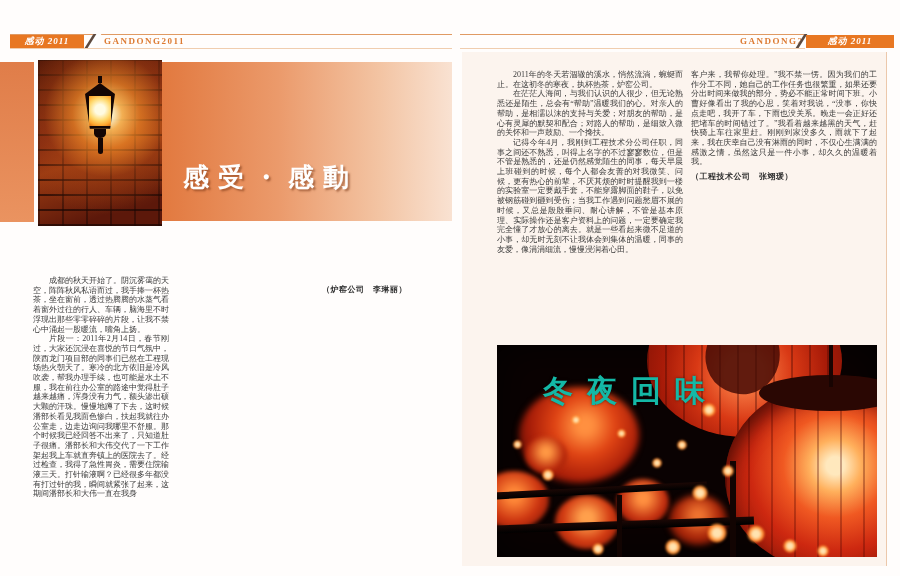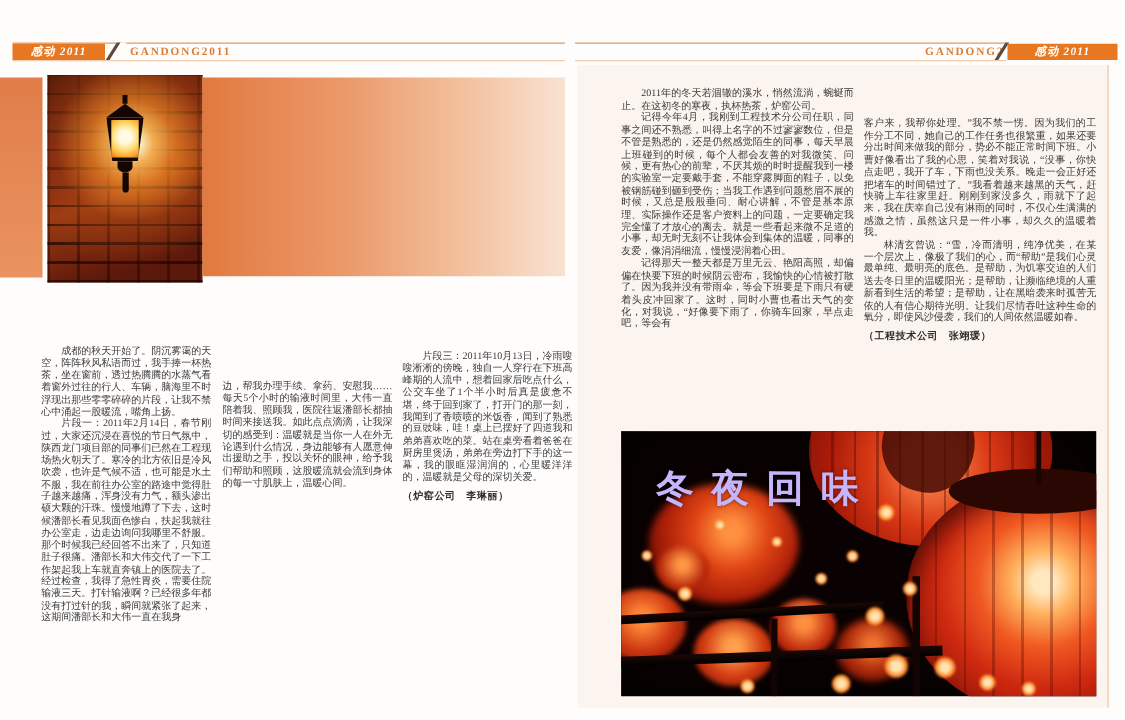--- a/index.html
+++ b/index.html
@@ -47,7 +47,7 @@
   .col{position:absolute;font-size:8px;line-height:9.7px;color:#3a3a3a;
     text-align:justify;word-break:break-all;}
   .col p{margin:0;text-indent:2em;}
-  .col p.flush{text-indent:0;margin-top:24px;}
+  .col p.flush{text-indent:0;}
   .byline{margin-top:5px;text-align:left;font-size:8px;line-height:10px;
     color:#2e2e2e;font-weight:bold;letter-spacing:.5px;padding-right:4px;}
 

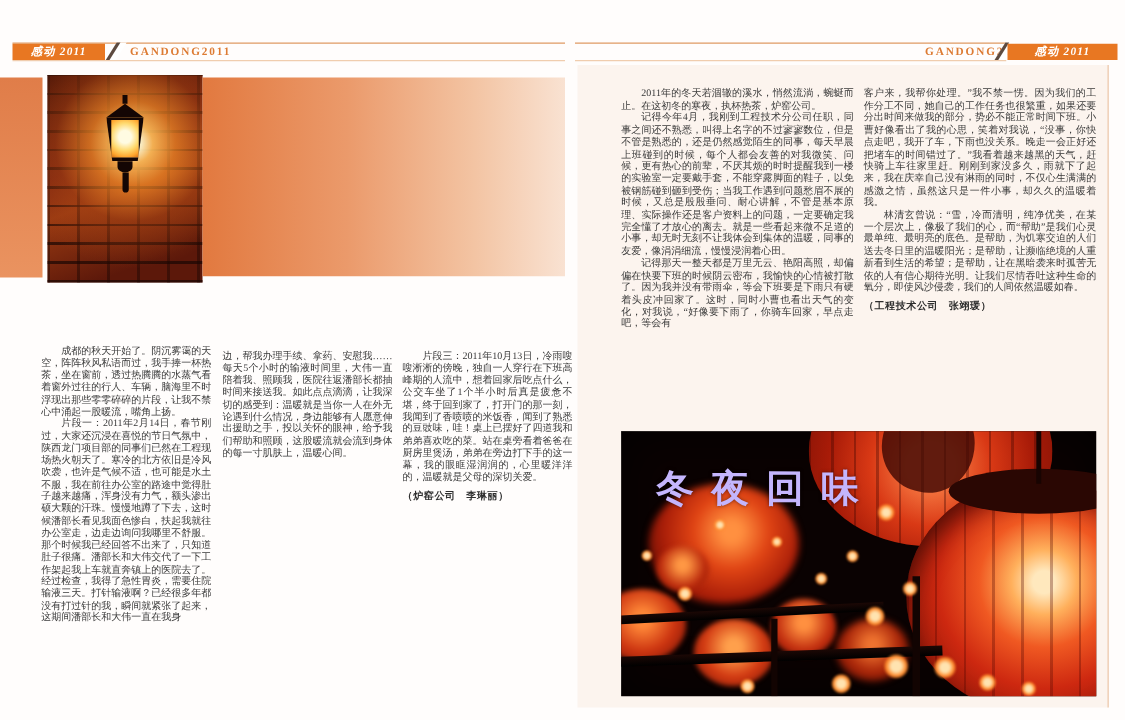--- a/index.html
+++ b/index.html
@@ -148,6 +148,7 @@
 
   <div class="col rcol1">
       <p>2011年的冬天若涸辙的溪水，悄然流淌，蜿蜒而止。在这初冬的寒夜，执杯热茶，炉窑公司。</p>
+      <p>在茫茫人海间，与我们认识的人很少，但无论熟悉还是陌生，总会有“帮助”温暖我们的心。对亲人的帮助，是相濡以沫的支持与关爱；对朋友的帮助，是心有灵犀的默契和配合；对路人的帮助，是细致入微的关怀和一声鼓励、一个搀扶。</p>
       <p>记得今年4月，我刚到工程技术分公司任职，同事之间还不熟悉，叫得上名字的不过寥寥数位，但是不管是熟悉的，还是仍然感觉陌生的同事，每天早晨上班碰到的时候，每个人都会友善的对我微笑、问候，更有热心的前辈，不厌其烦的时时提醒我到一楼的实验室一定要戴手套，不能穿露脚面的鞋子，以免被钢筋碰到砸到受伤；当我工作遇到问题愁眉不展的时候，又总是殷殷垂问、耐心讲解，不管是基本原理、实际操作还是客户资料上的问题，一定要确定我完全懂了才放心的离去。就是一些看起来微不足道的小事，却无时无刻不让我体会到集体的温暖，同事的友爱，像涓涓细流，慢慢浸润着心田。</p>
       <p>记得那天一整天都是万里无云、艳阳高照，却偏偏在快要下班的时候阴云密布，我愉快的心情被打散了。因为我并没有带雨伞，等会下班要是下雨只有硬着头皮冲回家了。这时，同时小曹也看出天气的变化，对我说，“好像要下雨了，你骑车回家，早点走吧，等会有</p>
     </div>

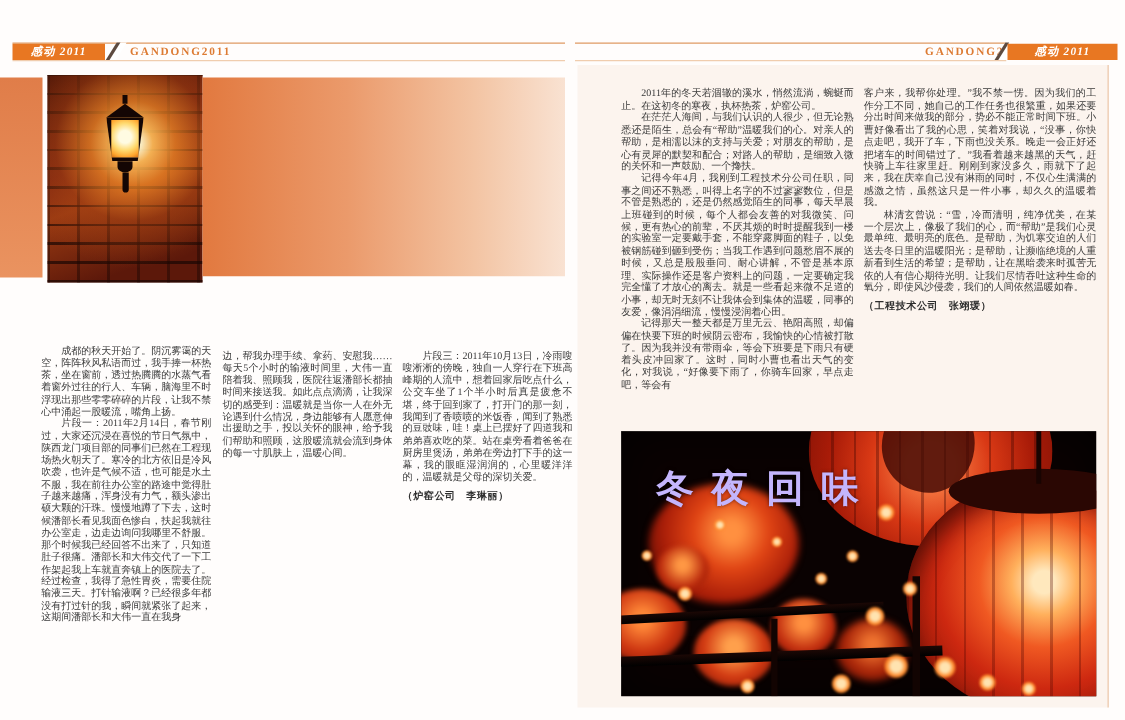--- a/index.html
+++ b/index.html
@@ -133,6 +133,7 @@
     </div>
   </div>
   <div class="banner-gradient"></div>
+  <div class="banner-title">感受・感動</div>
 
   <div class="col lcol1">
       <p>成都的秋天开始了。阴沉雾霭的天空，阵阵秋风私语而过，我手捧一杯热茶，坐在窗前，透过热腾腾的水蒸气看着窗外过往的行人、车辆，脑海里不时浮现出那些零零碎碎的片段，让我不禁心中涌起一股暖流，嘴角上扬。</p>

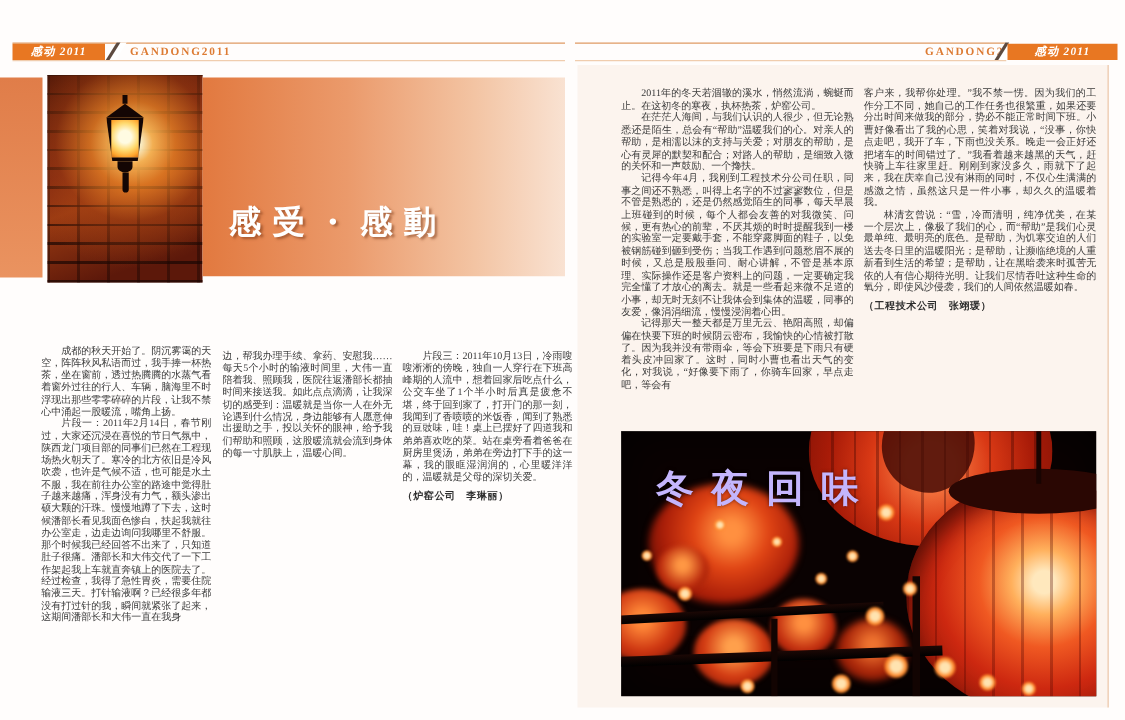--- a/index.html
+++ b/index.html
@@ -155,7 +155,6 @@
     </div>
   <div class="col rcol2">
     <p class="flush">客户来，我帮你处理。”我不禁一愣。因为我们的工作分工不同，她自己的工作任务也很繁重，如果还要分出时间来做我的部分，势必不能正常时间下班。小曹好像看出了我的心思，笑着对我说，“没事，你快点走吧，我开了车，下雨也没关系。晚走一会正好还把堵车的时间错过了。”我看着越来越黑的天气，赶快骑上车往家里赶。刚刚到家没多久，雨就下了起来，我在庆幸自己没有淋雨的同时，不仅心生满满的感激之情，虽然这只是一件小事，却久久的温暖着我。</p>
-      <p>林清玄曾说：“雪，冷而清明，纯净优美，在某一个层次上，像极了我们的心，而“帮助”是我们心灵最单纯、最明亮的底色。是帮助，为饥寒交迫的人们送去冬日里的温暖阳光；是帮助，让濒临绝境的人重新看到生活的希望；是帮助，让在黑暗袭来时孤苦无依的人有信心期待光明。让我们尽情吞吐这种生命的氧分，即使风沙侵袭，我们的人间依然温暖如春。</p>
       <div class="byline">（工程技术公司　张翊瑗）</div>
   </div>
 

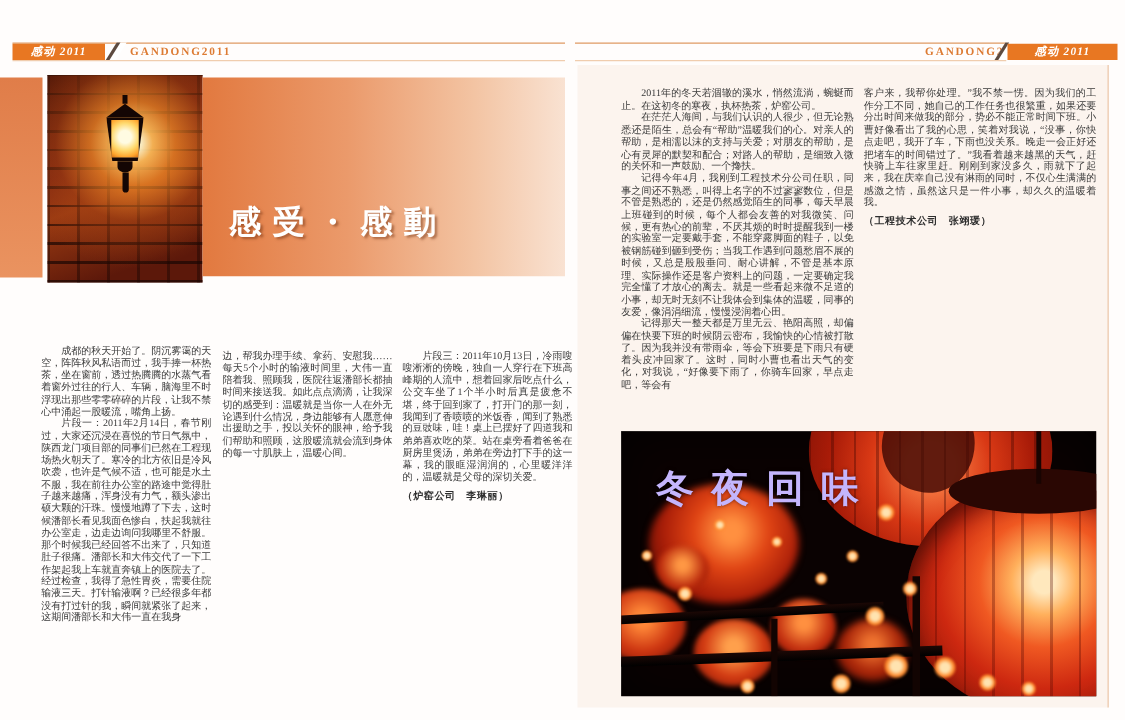--- a/index.html
+++ b/index.html
@@ -151,7 +151,6 @@
       <p>2011年的冬天若涸辙的溪水，悄然流淌，蜿蜒而止。在这初冬的寒夜，执杯热茶，炉窑公司。</p>
       <p>在茫茫人海间，与我们认识的人很少，但无论熟悉还是陌生，总会有“帮助”温暖我们的心。对亲人的帮助，是相濡以沫的支持与关爱；对朋友的帮助，是心有灵犀的默契和配合；对路人的帮助，是细致入微的关怀和一声鼓励、一个搀扶。</p>
       <p>记得今年4月，我刚到工程技术分公司任职，同事之间还不熟悉，叫得上名字的不过寥寥数位，但是不管是熟悉的，还是仍然感觉陌生的同事，每天早晨上班碰到的时候，每个人都会友善的对我微笑、问候，更有热心的前辈，不厌其烦的时时提醒我到一楼的实验室一定要戴手套，不能穿露脚面的鞋子，以免被钢筋碰到砸到受伤；当我工作遇到问题愁眉不展的时候，又总是殷殷垂问、耐心讲解，不管是基本原理、实际操作还是客户资料上的问题，一定要确定我完全懂了才放心的离去。就是一些看起来微不足道的小事，却无时无刻不让我体会到集体的温暖，同事的友爱，像涓涓细流，慢慢浸润着心田。</p>
-      <p>记得那天一整天都是万里无云、艳阳高照，却偏偏在快要下班的时候阴云密布，我愉快的心情被打散了。因为我并没有带雨伞，等会下班要是下雨只有硬着头皮冲回家了。这时，同时小曹也看出天气的变化，对我说，“好像要下雨了，你骑车回家，早点走吧，等会有</p>
     </div>
   <div class="col rcol2">
     <p class="flush">客户来，我帮你处理。”我不禁一愣。因为我们的工作分工不同，她自己的工作任务也很繁重，如果还要分出时间来做我的部分，势必不能正常时间下班。小曹好像看出了我的心思，笑着对我说，“没事，你快点走吧，我开了车，下雨也没关系。晚走一会正好还把堵车的时间错过了。”我看着越来越黑的天气，赶快骑上车往家里赶。刚刚到家没多久，雨就下了起来，我在庆幸自己没有淋雨的同时，不仅心生满满的感激之情，虽然这只是一件小事，却久久的温暖着我。</p>

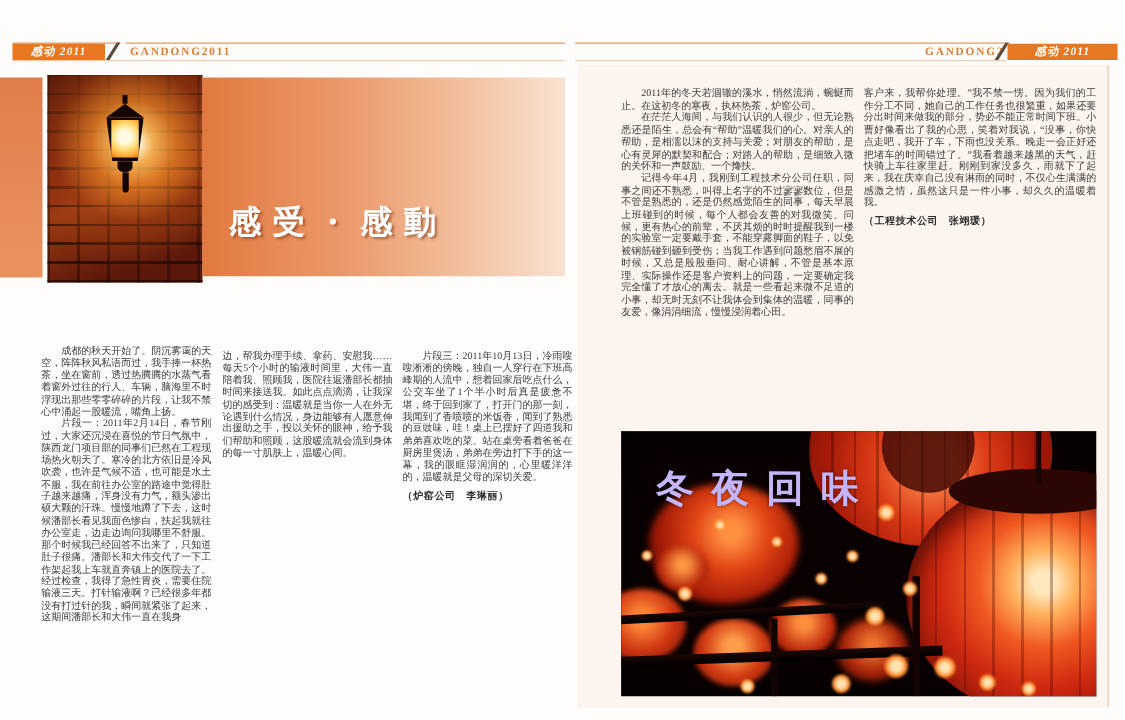--- a/index.html
+++ b/index.html
@@ -140,7 +140,6 @@
       <p>片段一：2011年2月14日，春节刚过，大家还沉浸在喜悦的节日气氛中，陕西龙门项目部的同事们已然在工程现场热火朝天了。寒冷的北方依旧是冷风吹袭，也许是气候不适，也可能是水土不服，我在前往办公室的路途中觉得肚子越来越痛，浑身没有力气，额头渗出硕大颗的汗珠。慢慢地蹲了下去，这时候潘部长看见我面色惨白，扶起我就往办公室走，边走边询问我哪里不舒服。那个时候我已经回答不出来了，只知道肚子很痛。潘部长和大伟交代了一下工作架起我上车就直奔镇上的医院去了。经过检查，我得了急性胃炎，需要住院输液三天。打针输液啊？已经很多年都没有打过针的我，瞬间就紧张了起来，这期间潘部长和大伟一直在我身</p>
     </div>
   <div class="col lcol2">
-      <p class="flush">边，帮我办理手续、拿药、安慰我……每天5个小时的输液时间里，大伟一直陪着我、照顾我，医院往返潘部长都抽时间来接送我。如此点点滴滴，让我深切的感受到：温暖就是当你一人在外无论遇到什么情况，身边能够有人愿意伸出援助之手，投以关怀的眼神，给予我们帮助和照顾，这股暖流就会流到身体的每一寸肌肤上，温暖心间。</p>
     </div>
   <div class="col lcol3">
     <p>片段三：2011年10月13日，冷雨嗖嗖淅淅的傍晚，独自一人穿行在下班高峰期的人流中，想着回家后吃点什么，公交车坐了1个半小时后真是疲惫不堪，终于回到家了，打开门的那一刻，我闻到了香喷喷的米饭香，闻到了熟悉的豆豉味，哇！桌上已摆好了四道我和弟弟喜欢吃的菜。站在桌旁看着爸爸在厨房里煲汤，弟弟在旁边打下手的这一幕，我的眼眶湿润润的，心里暖洋洋的，温暖就是父母的深切关爱。</p>

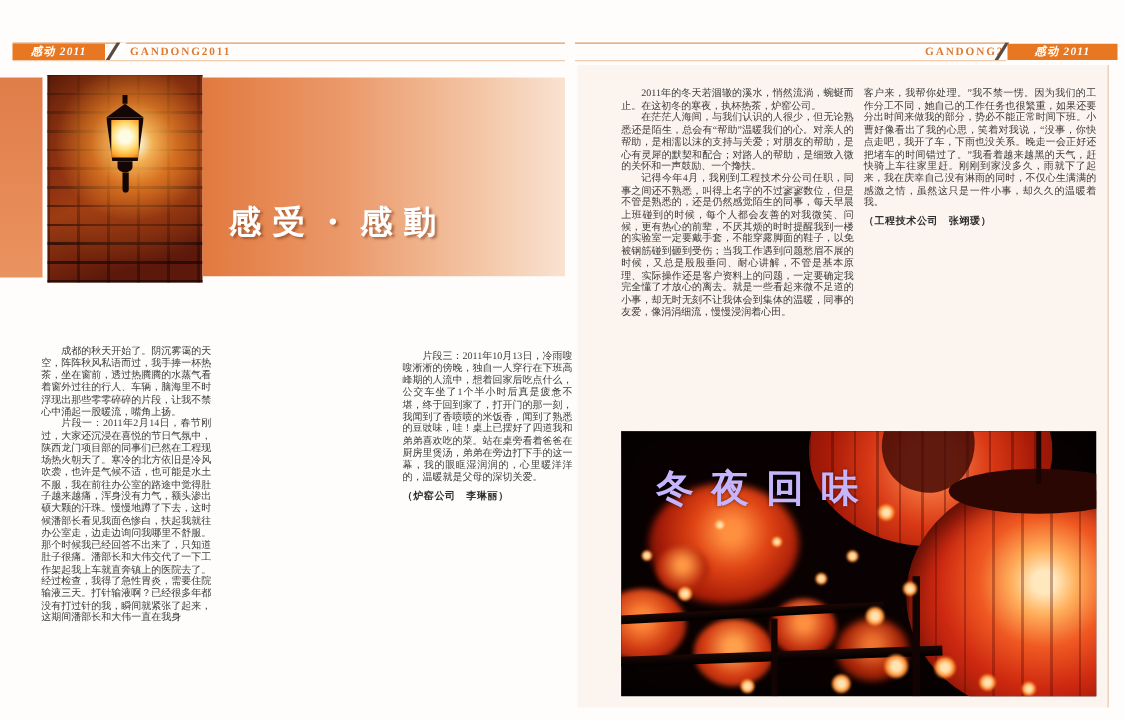--- a/index.html
+++ b/index.html
@@ -142,7 +142,6 @@
   <div class="col lcol2">
     </div>
   <div class="col lcol3">
-    <p>片段三：2011年10月13日，冷雨嗖嗖淅淅的傍晚，独自一人穿行在下班高峰期的人流中，想着回家后吃点什么，公交车坐了1个半小时后真是疲惫不堪，终于回到家了，打开门的那一刻，我闻到了香喷喷的米饭香，闻到了熟悉的豆豉味，哇！桌上已摆好了四道我和弟弟喜欢吃的菜。站在桌旁看着爸爸在厨房里煲汤，弟弟在旁边打下手的这一幕，我的眼眶湿润润的，心里暖洋洋的，温暖就是父母的深切关爱。</p>
       <div class="byline">（炉窑公司　李琳丽）</div>
   </div>
 

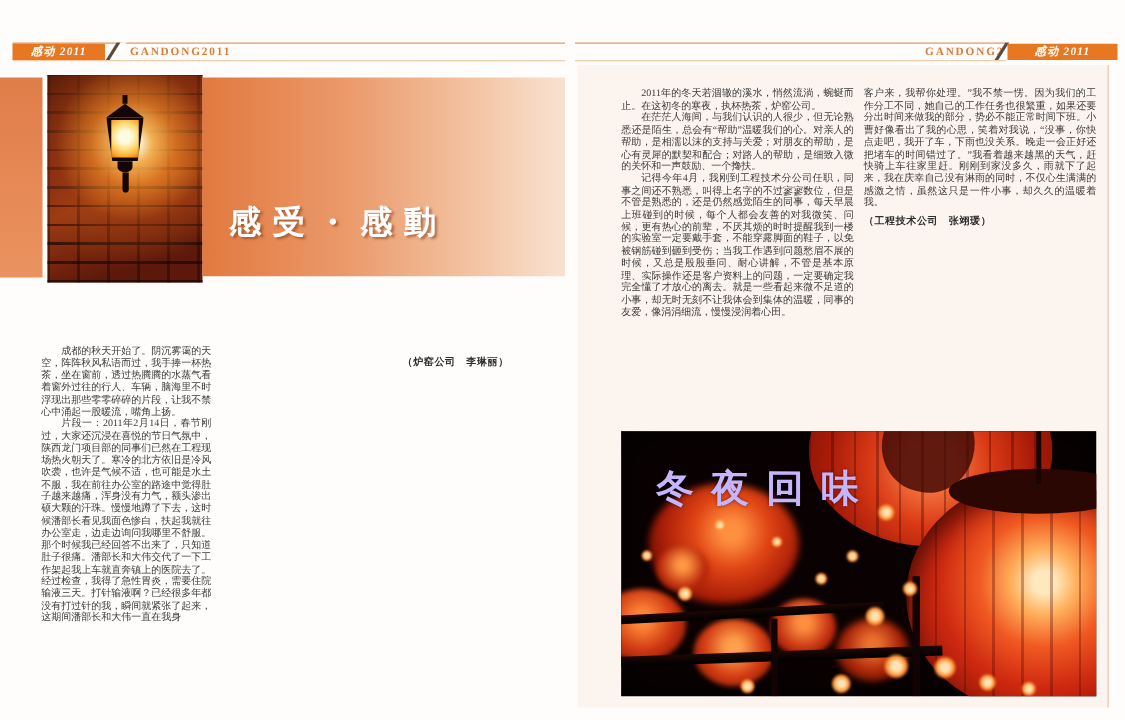--- a/index.html
+++ b/index.html
@@ -137,7 +137,7 @@
 
   <div class="col lcol1">
       <p>成都的秋天开始了。阴沉雾霭的天空，阵阵秋风私语而过，我手捧一杯热茶，坐在窗前，透过热腾腾的水蒸气看着窗外过往的行人、车辆，脑海里不时浮现出那些零零碎碎的片段，让我不禁心中涌起一股暖流，嘴角上扬。</p>
-      <p>片段一：2011年2月14日，春节刚过，大家还沉浸在喜悦的节日气氛中，陕西龙门项目部的同事们已然在工程现场热火朝天了。寒冷的北方依旧是冷风吹袭，也许是气候不适，也可能是水土不服，我在前往办公室的路途中觉得肚子越来越痛，浑身没有力气，额头渗出硕大颗的汗珠。慢慢地蹲了下去，这时候潘部长看见我面色惨白，扶起我就往办公室走，边走边询问我哪里不舒服。那个时候我已经回答不出来了，只知道肚子很痛。潘部长和大伟交代了一下工作架起我上车就直奔镇上的医院去了。经过检查，我得了急性胃炎，需要住院输液三天。打针输液啊？已经很多年都没有打过针的我，瞬间就紧张了起来，这期间潘部长和大伟一直在我身</p>
+      <p>片段一：2011年2月14日，春节刚过，大家还沉浸在喜悦的节日气氛中，陕西龙门项目部的同事们已然在工程现场热火朝天了。寒冷的北方依旧是冷风吹袭，帮我办理手续，也可能是水土不服，我在前往办公室的路途中觉得肚子越来越痛，浑身没有力气，额头渗出硕大颗的汗珠。慢慢地蹲了下去，这时候潘部长看见我面色惨白，扶起我就往办公室走，边走边询问我哪里不舒服。那个时候我已经回答不出来了，只知道肚子很痛。潘部长和大伟交代了一下工作架起我上车就直奔镇上的医院去了。经过检查，我得了急性胃炎，需要住院输液三天。打针输液啊？已经很多年都没有打过针的我，瞬间就紧张了起来，这期间潘部长和大伟一直在我身</p>
     </div>
   <div class="col lcol2">
     </div>

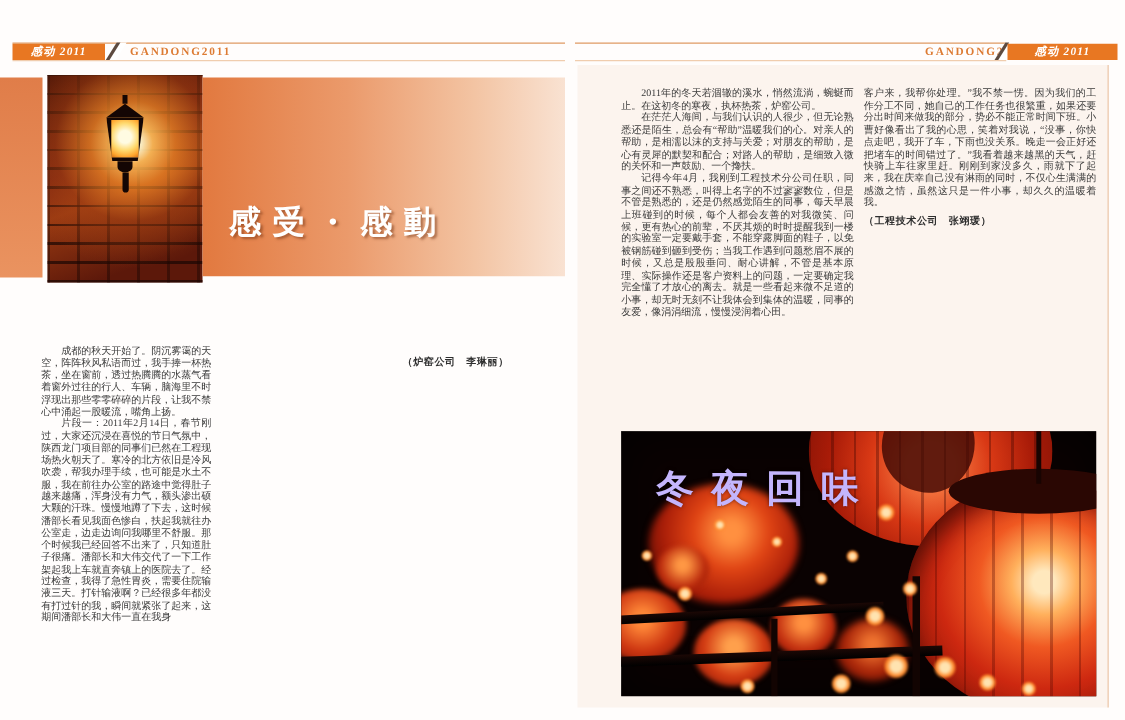--- a/index.html
+++ b/index.html
@@ -99,7 +99,7 @@
   .rail2{left:-5px;top:176px;width:262px;height:8px;transform:rotate(-2deg);}
   .pole1{position:absolute;left:233px;top:116px;width:6px;height:96px;background:#120402;}
   .pole2{position:absolute;left:120px;top:150px;width:5px;height:62px;background:#120402;}
-  .photo-title{position:absolute;left:28px;top:26px;color:#c4b5fd;white-space:nowrap;
+  .photo-title{position:absolute;left:46px;top:26px;color:#14b8a6;white-space:nowrap;
     font:bold 30px "Liberation Sans","DejaVu Sans",sans-serif;letter-spacing:14px;
     text-shadow:0 0 3px rgba(0,0,0,.5);}
 </style>

